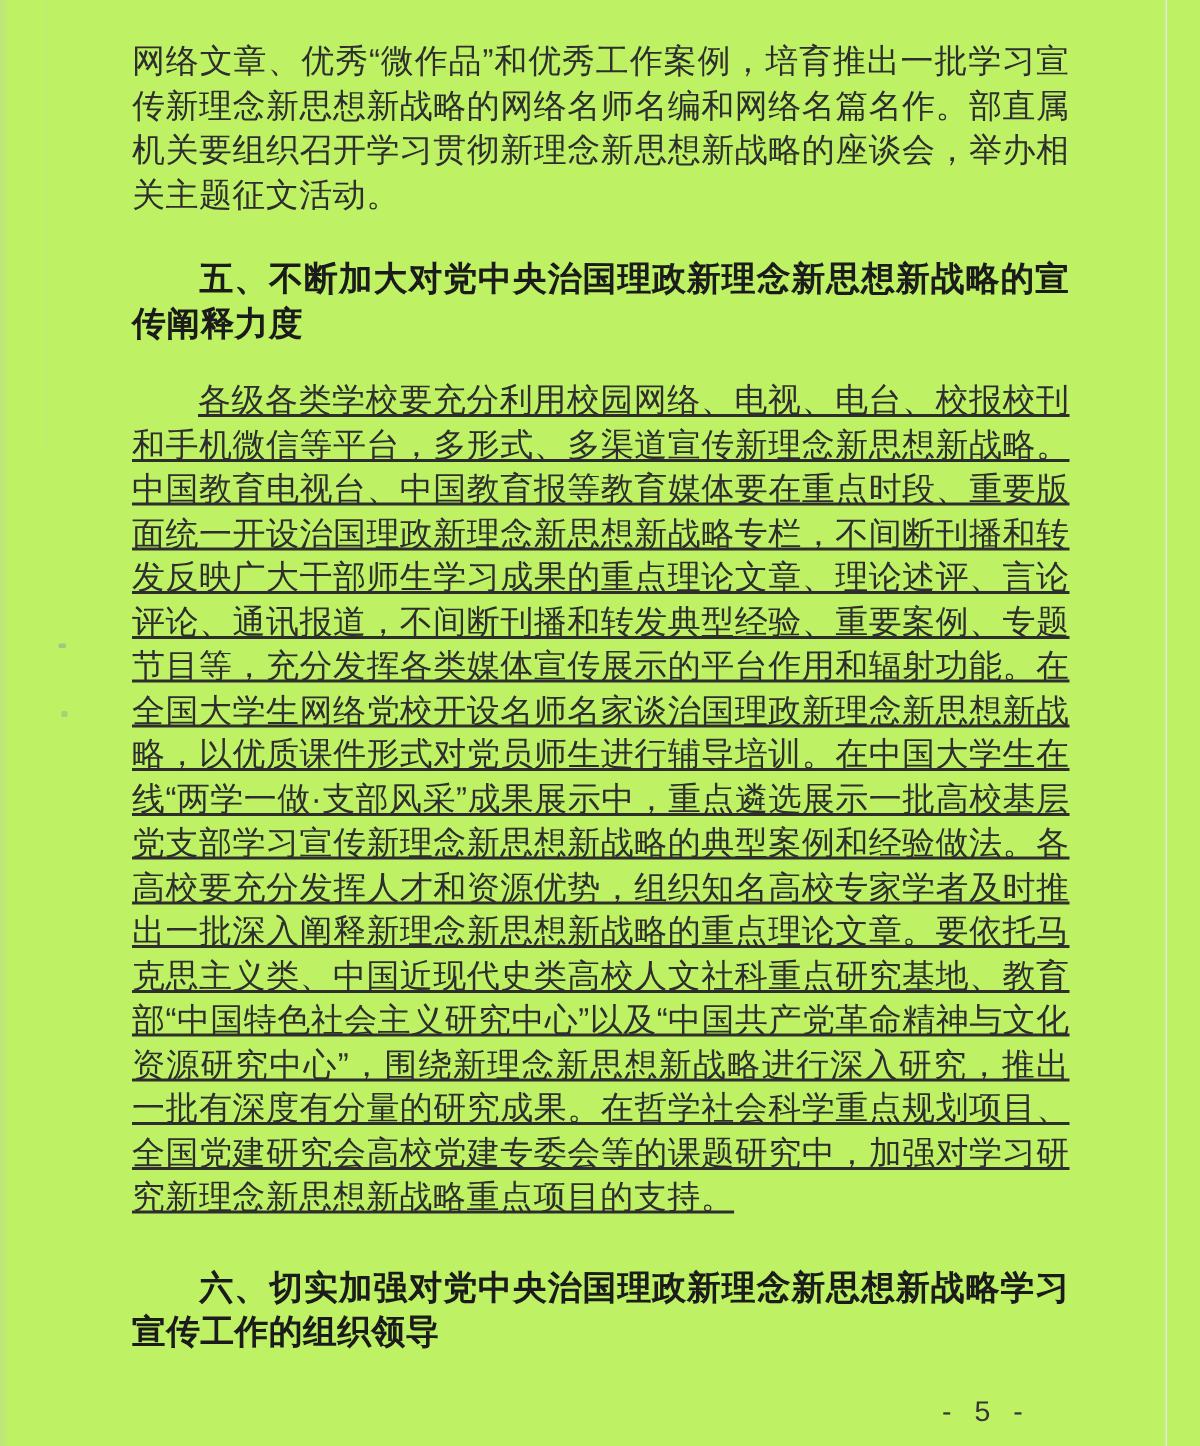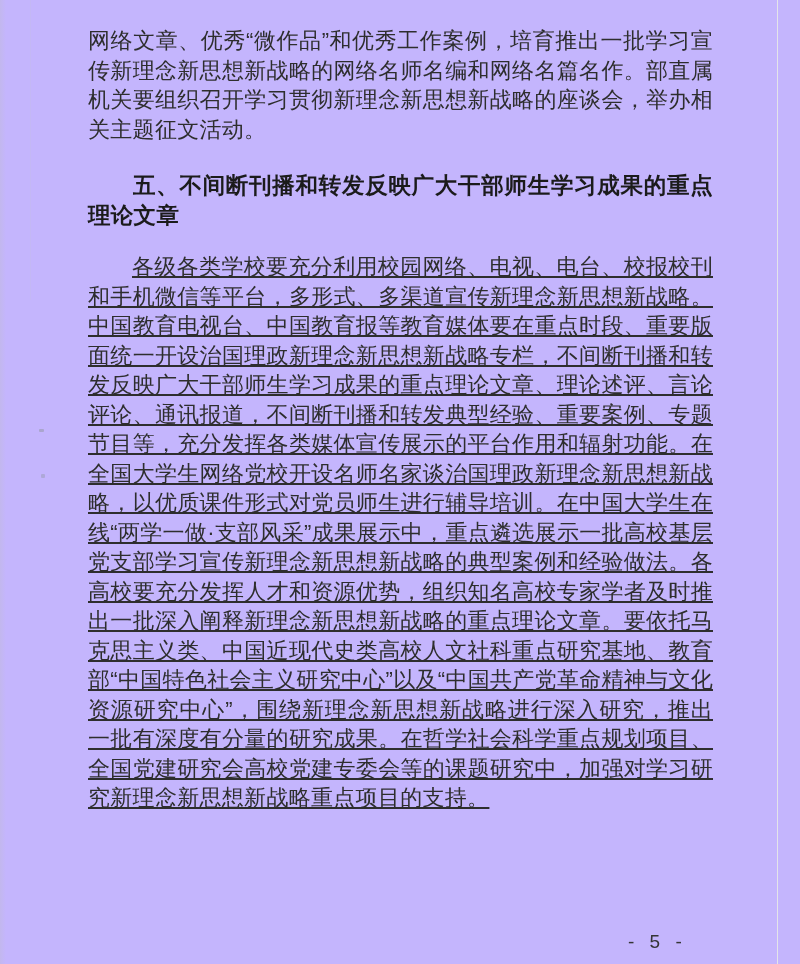--- a/index.html
+++ b/index.html
@@ -12,7 +12,7 @@
     width: 800px;
     height: 964px;
     overflow: hidden;
-    background: #c4b5fd;
+    background: #bef264;
     font-family: "Liberation Sans", sans-serif;
   }
   

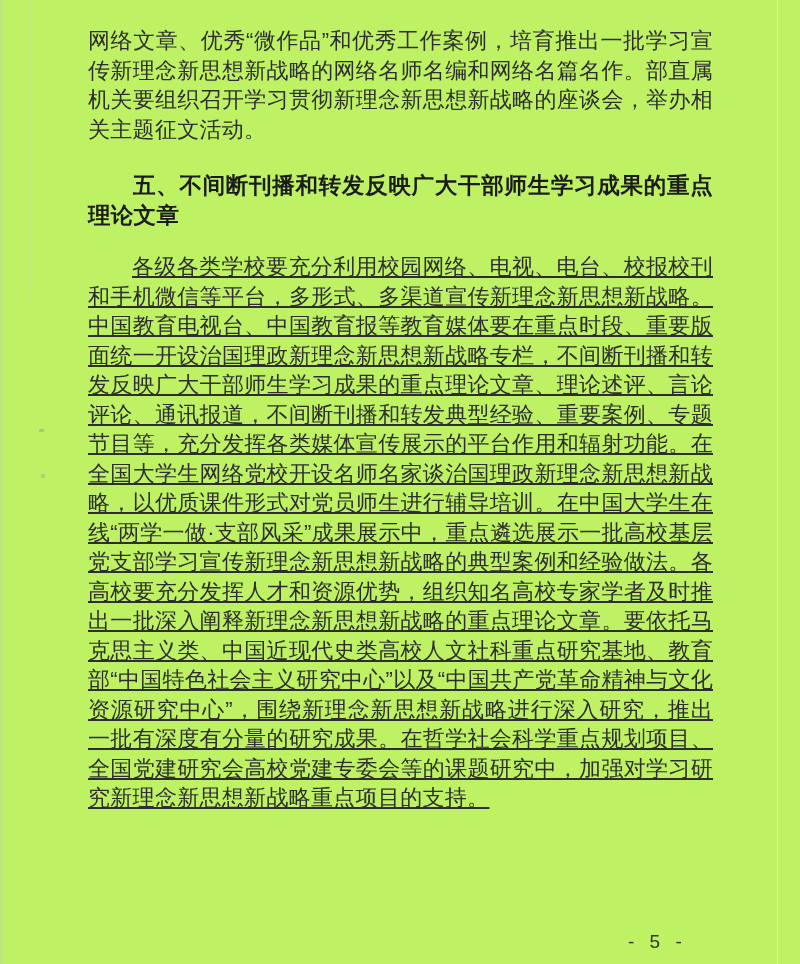--- a/index.html
+++ b/index.html
@@ -99,7 +99,7 @@
   <main class="doc">
     <p class="para">网络文章、优秀“微作品”和优秀工作案例，培育推出一批学习宣传新理念新思想新战略的网络名师名编和网络名篇名作。部直属机关要组织召开学习贯彻新理念新思想新战略的座谈会，举办相关主题征文活动。</p>
 
-    <h2 class="heading h-five">五、不间断刊播和转发反映广大干部师生学习成果的重点理论文章</h2>
+    <h2 class="heading h-five">五、不断加大对党中央治国理政新理念新思想新战略的宣传阐释力度</h2>
 
     <p class="para indent p-five">各级各类学校要充分利用校园网络、电视、电台、校报校刊和手机微信等平台，多形式、多渠道宣传新理念新思想新战略。中国教育电视台、中国教育报等教育媒体要在重点时段、重要版面统一开设治国理政新理念新思想新战略专栏，不间断刊播和转发反映广大干部师生学习成果的重点理论文章、理论述评、言论评论、通讯报道，不间断刊播和转发典型经验、重要案例、专题节目等，充分发挥各类媒体宣传展示的平台作用和辐射功能。在全国大学生网络党校开设名师名家谈治国理政新理念新思想新战略，以优质课件形式对党员师生进行辅导培训。在中国大学生在线“两学一做·支部风采”成果展示中，重点遴选展示一批高校基层党支部学习宣传新理念新思想新战略的典型案例和经验做法。各高校要充分发挥人才和资源优势，组织知名高校专家学者及时推出一批深入阐释新理念新思想新战略的重点理论文章。要依托马克思主义类、中国近现代史类高校人文社科重点研究基地、教育部“中国特色社会主义研究中心”以及“中国共产党革命精神与文化资源研究中心”，围绕新理念新思想新战略进行深入研究，推出一批有深度有分量的研究成果。在哲学社会科学重点规划项目、全国党建研究会高校党建专委会等的课题研究中，加强对学习研究新理念新思想新战略重点项目的支持。</p>
 

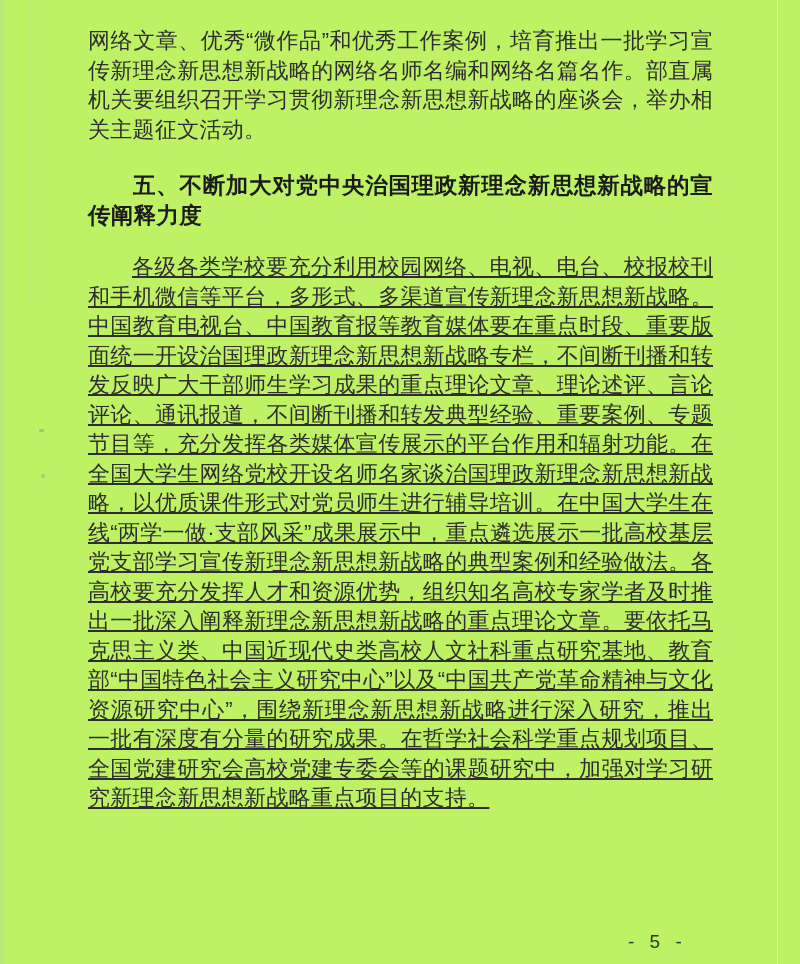--- a/index.html
+++ b/index.html
@@ -103,6 +103,7 @@
 
     <p class="para indent p-five">各级各类学校要充分利用校园网络、电视、电台、校报校刊和手机微信等平台，多形式、多渠道宣传新理念新思想新战略。中国教育电视台、中国教育报等教育媒体要在重点时段、重要版面统一开设治国理政新理念新思想新战略专栏，不间断刊播和转发反映广大干部师生学习成果的重点理论文章、理论述评、言论评论、通讯报道，不间断刊播和转发典型经验、重要案例、专题节目等，充分发挥各类媒体宣传展示的平台作用和辐射功能。在全国大学生网络党校开设名师名家谈治国理政新理念新思想新战略，以优质课件形式对党员师生进行辅导培训。在中国大学生在线“两学一做·支部风采”成果展示中，重点遴选展示一批高校基层党支部学习宣传新理念新思想新战略的典型案例和经验做法。各高校要充分发挥人才和资源优势，组织知名高校专家学者及时推出一批深入阐释新理念新思想新战略的重点理论文章。要依托马克思主义类、中国近现代史类高校人文社科重点研究基地、教育部“中国特色社会主义研究中心”以及“中国共产党革命精神与文化资源研究中心”，围绕新理念新思想新战略进行深入研究，推出一批有深度有分量的研究成果。在哲学社会科学重点规划项目、全国党建研究会高校党建专委会等的课题研究中，加强对学习研究新理念新思想新战略重点项目的支持。</p>
 
+    <h2 class="heading h-six">六、切实加强对党中央治国理政新理念新思想新战略学习宣传工作的组织领导</h2>
   </main>
 
   <div class="page-number">- 5 -</div>

